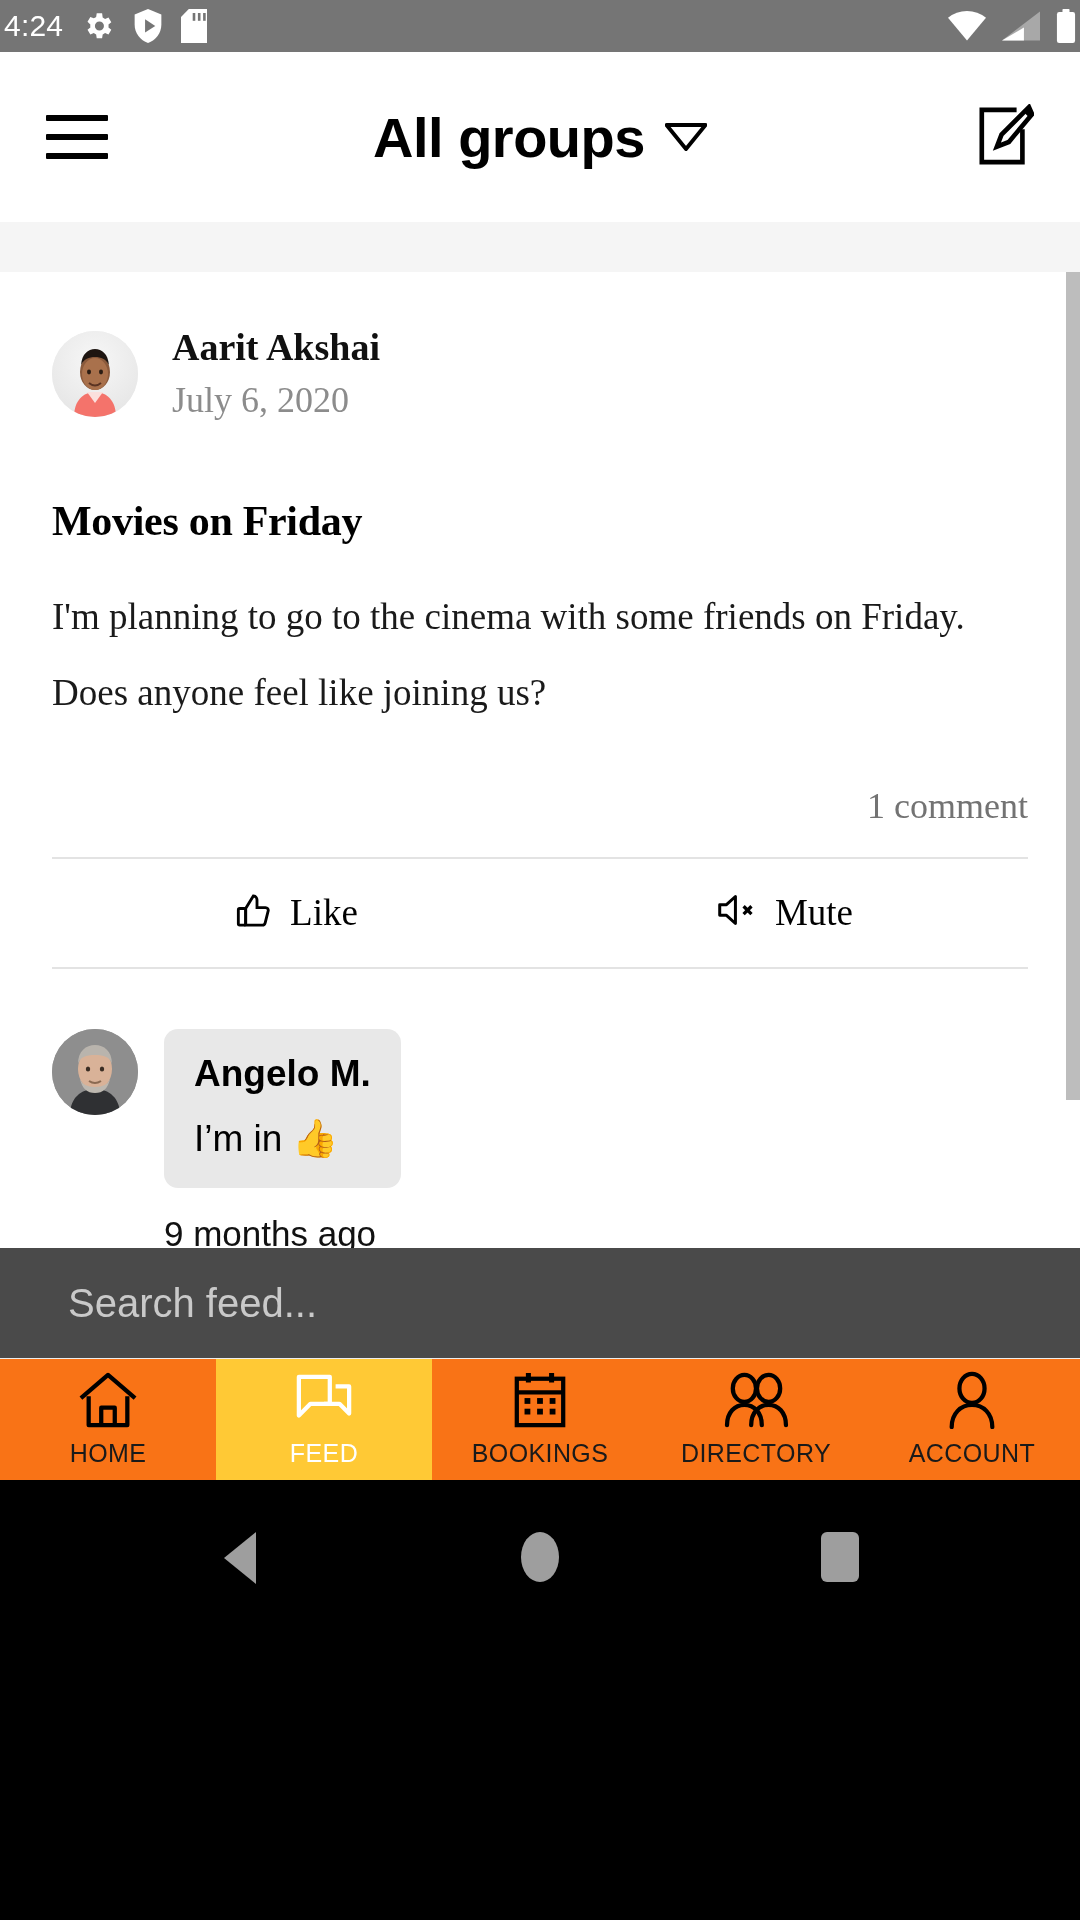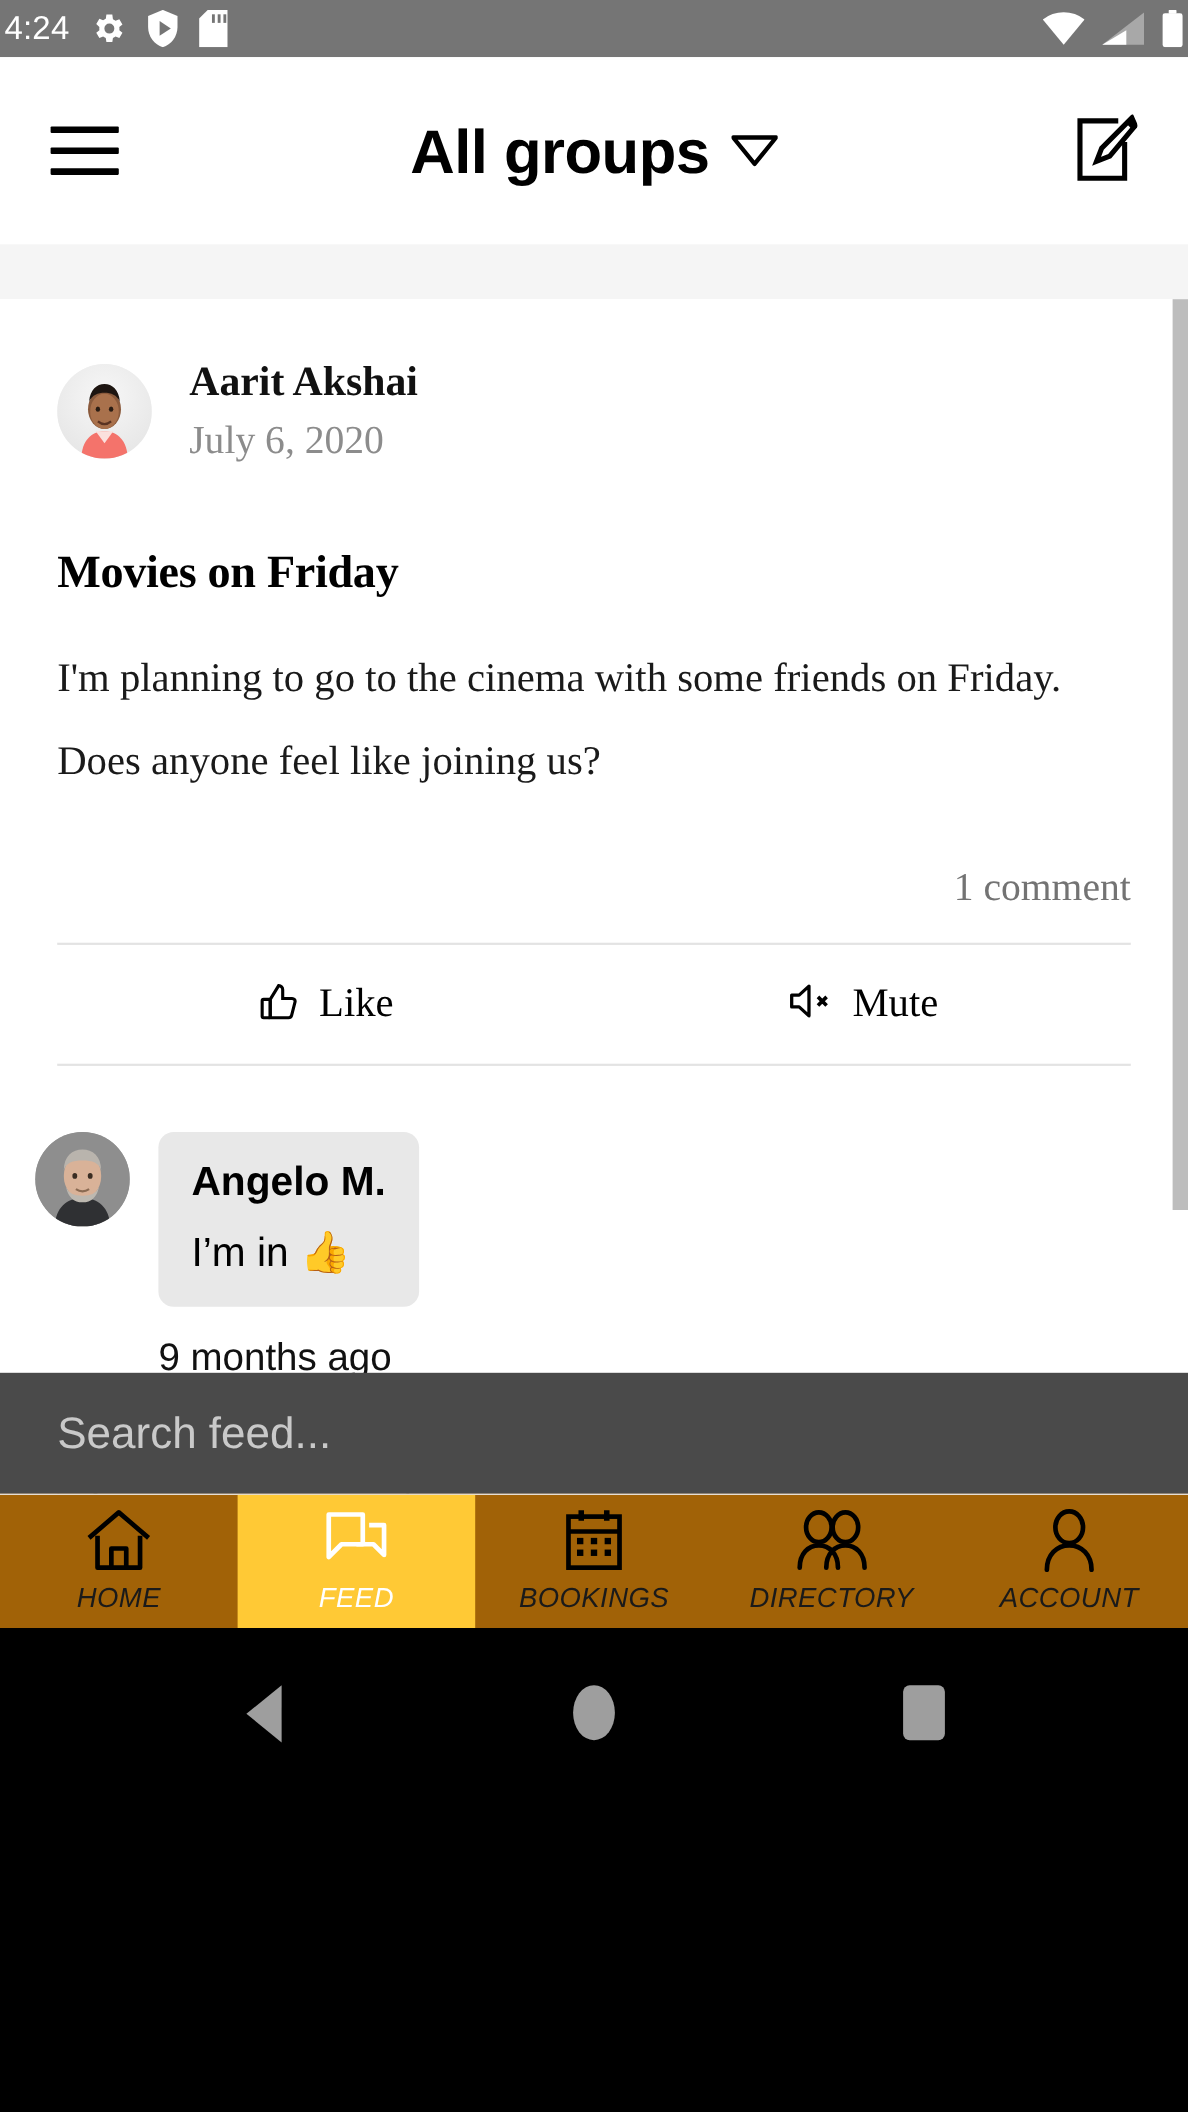--- a/index.html
+++ b/index.html
@@ -106,7 +106,7 @@
 
   
   #comment-block {
-    display:flex; gap:26px; padding:48px 52px 0 32px;
+    display:flex; gap:26px; padding:48px 52px 0 52px;
   }
   #commenter-avatar {
     width:86px; height:86px; border-radius:50%; overflow:hidden;

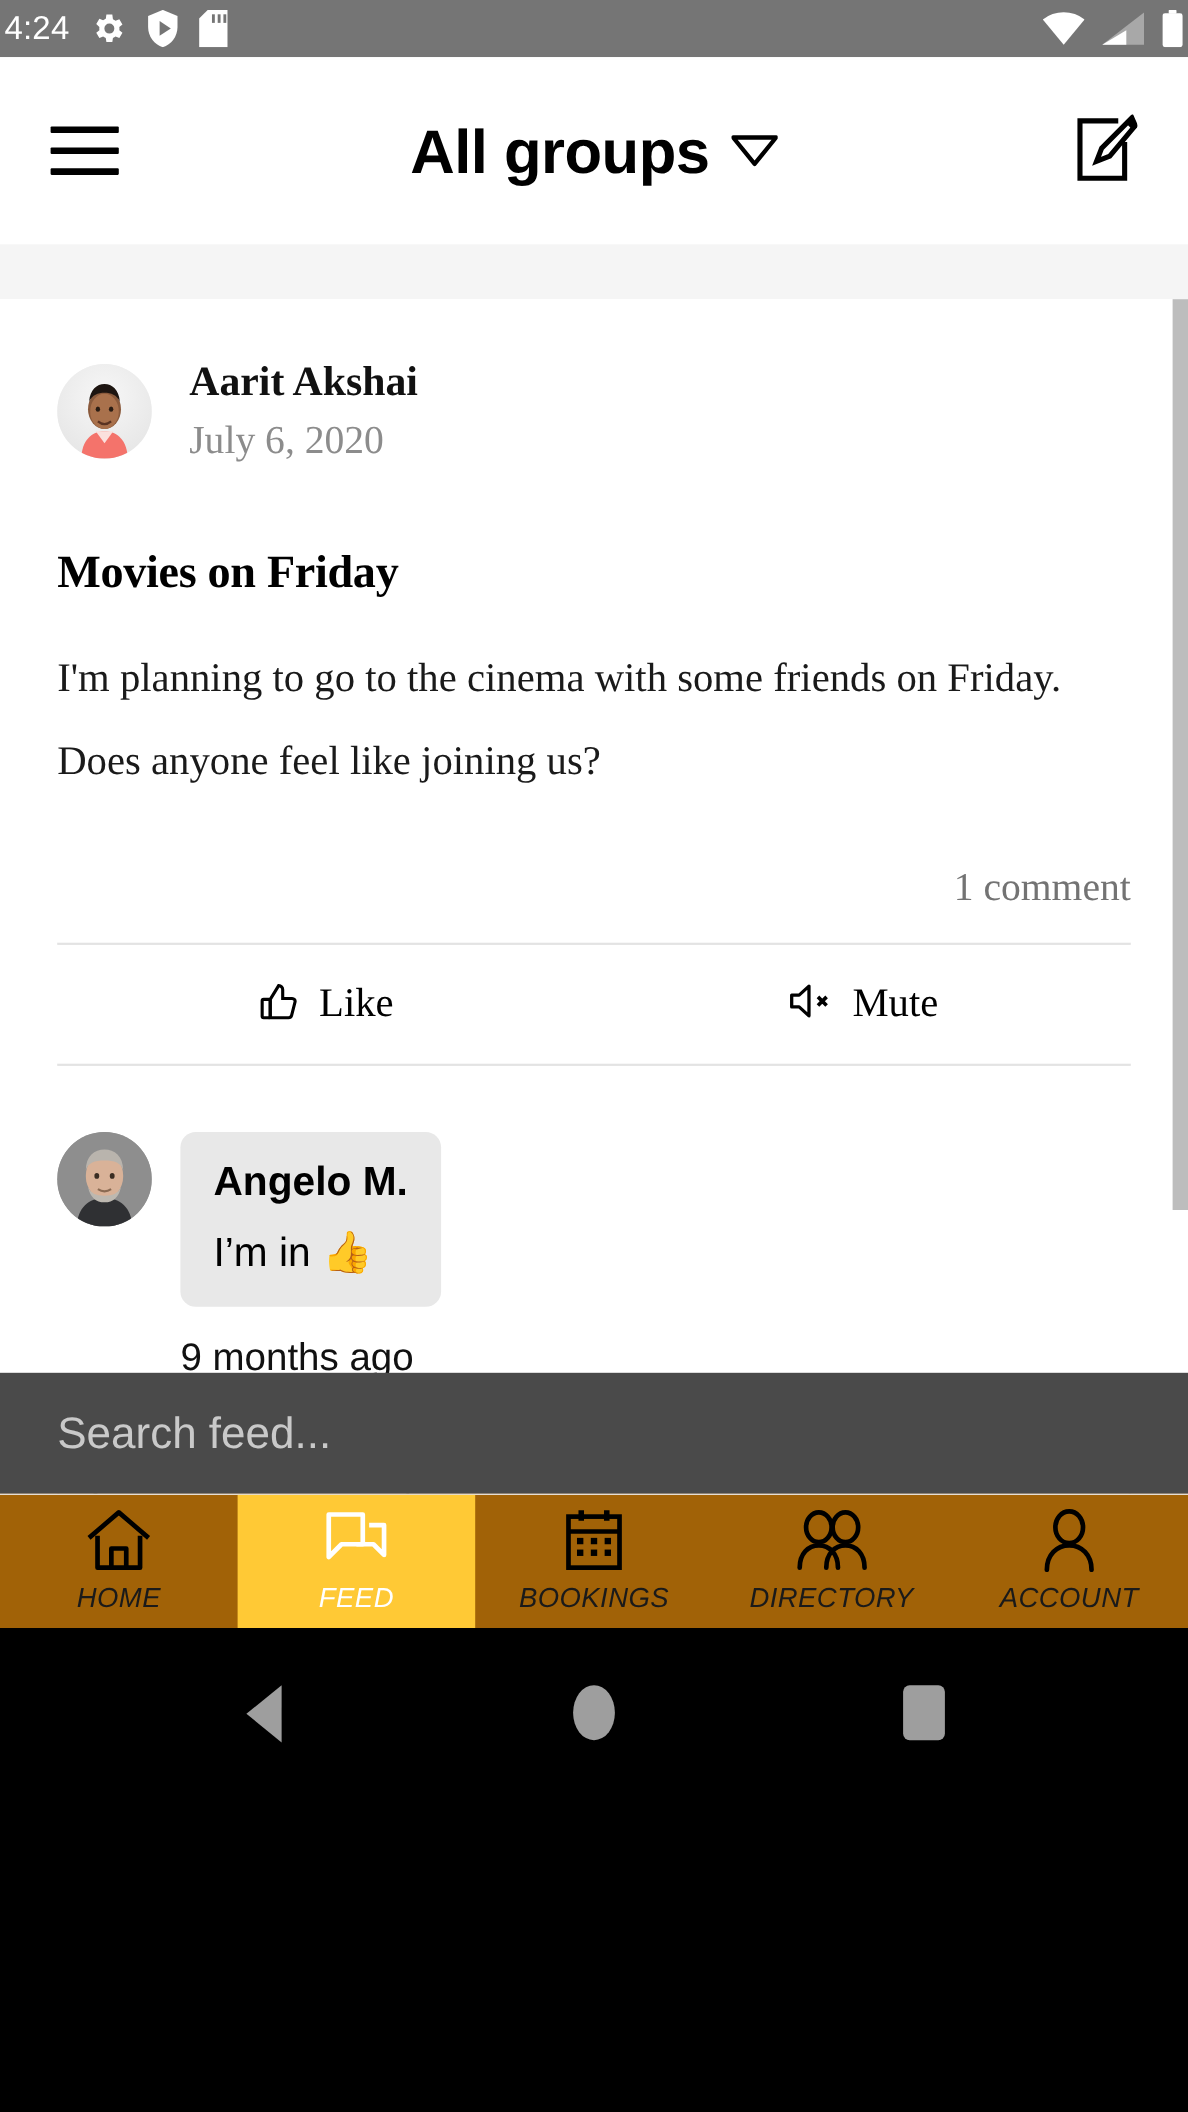--- a/index.html
+++ b/index.html
@@ -141,7 +141,7 @@
   #search-overlay {
     position:absolute; left:0; right:0; top:1248px;
     height:110px; background:#4a4a4a;
-    display:flex; align-items:center; padding:0 52px;
+    display:flex; align-items:center; padding:0 68px;
   }
   #search-input {
     background:transparent; border:none; outline:none;

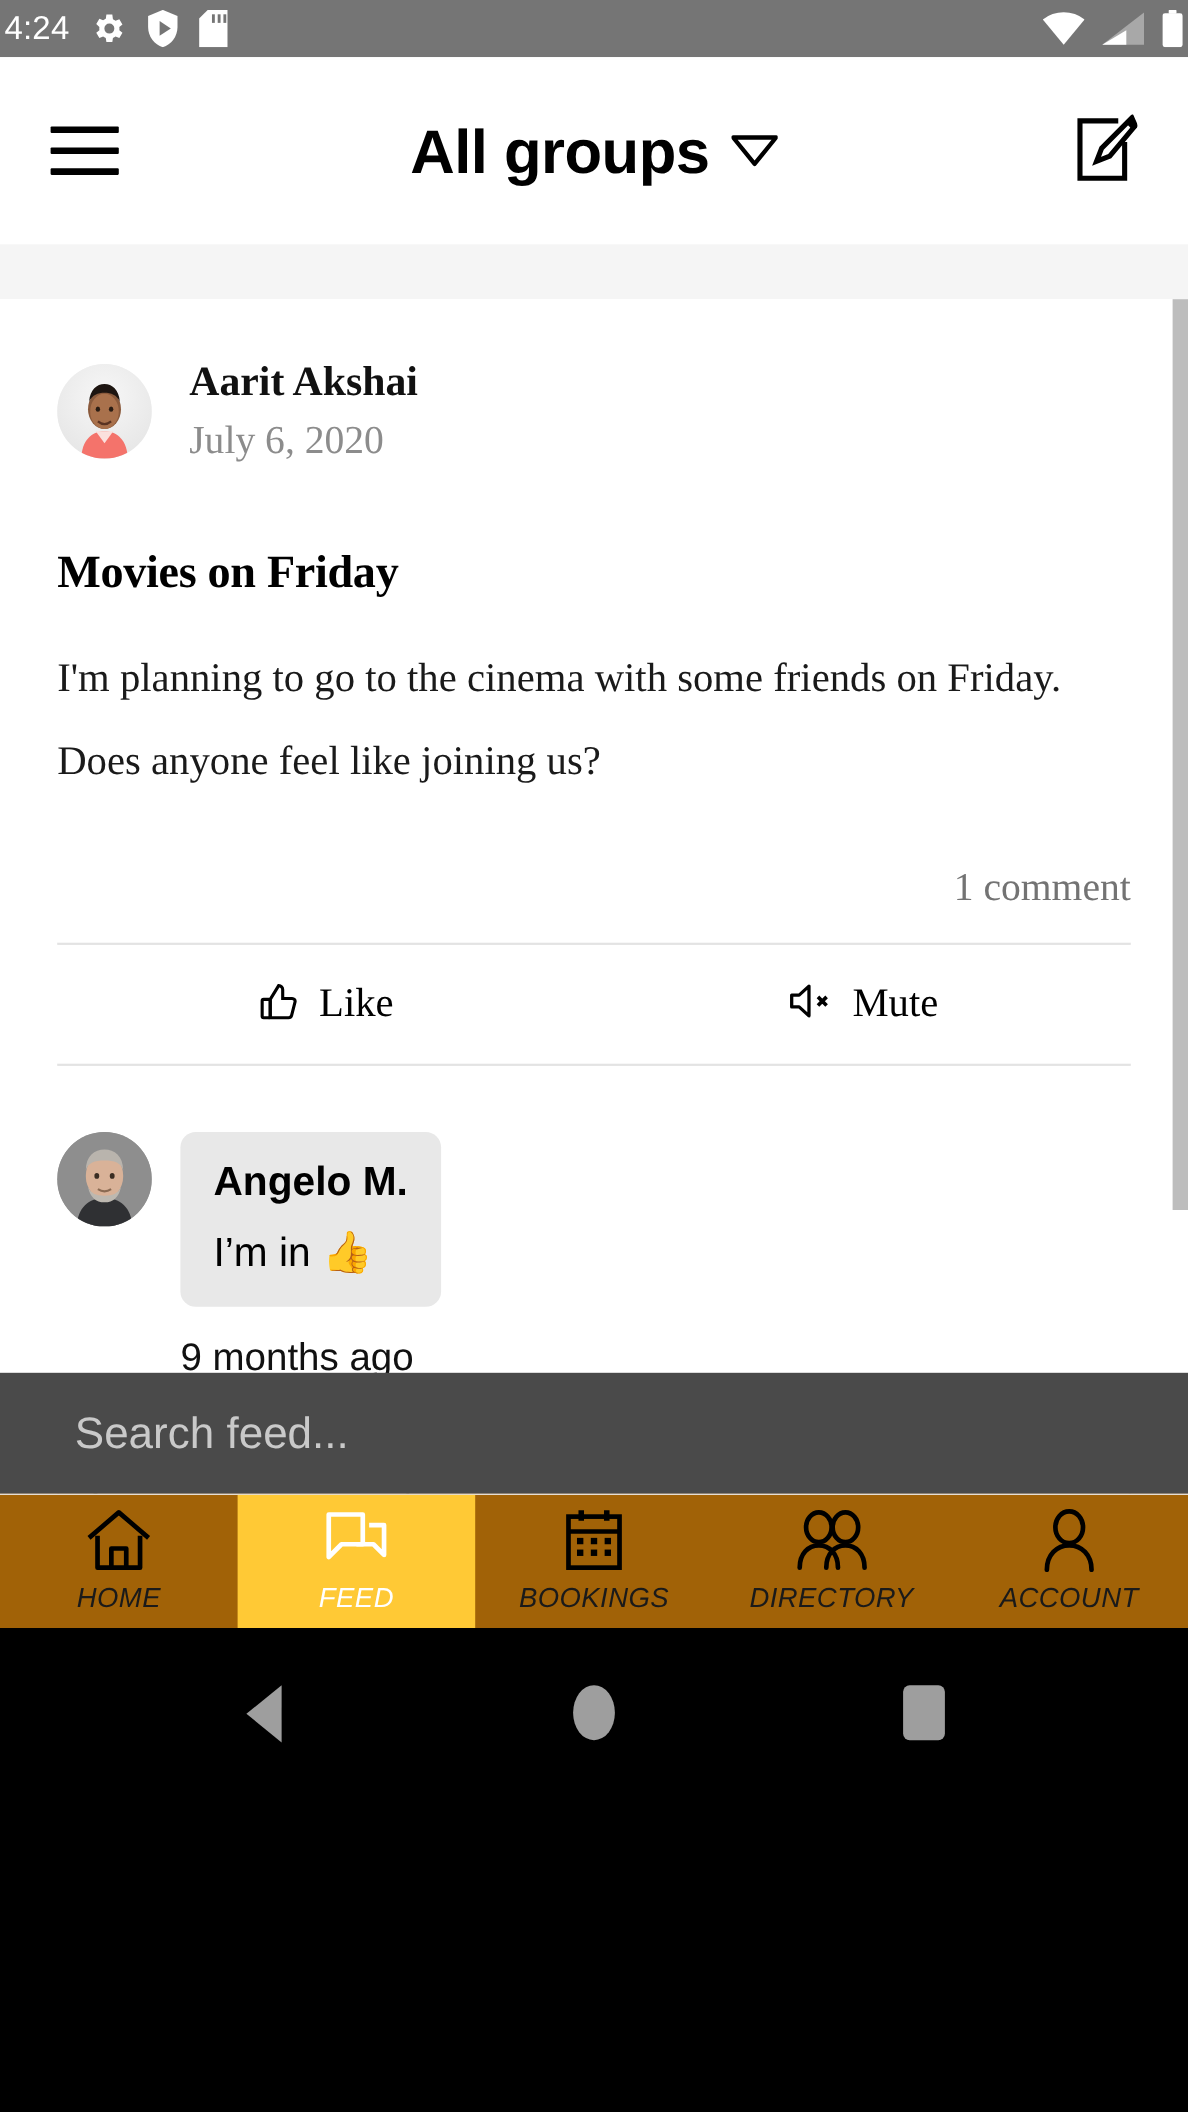--- a/index.html
+++ b/index.html
@@ -153,9 +153,8 @@
   
   #bottom-nav {
     position:absolute; left:0; right:0; top:1358px;
-    height:122px; background:#a16207; display:flex;
+    height:122px; background:#f97316; display:flex;
     border-top:1px solid #ededed;
-    font-style:italic;
   }
   .nav-item {
     flex:1; display:flex; flex-direction:column;

